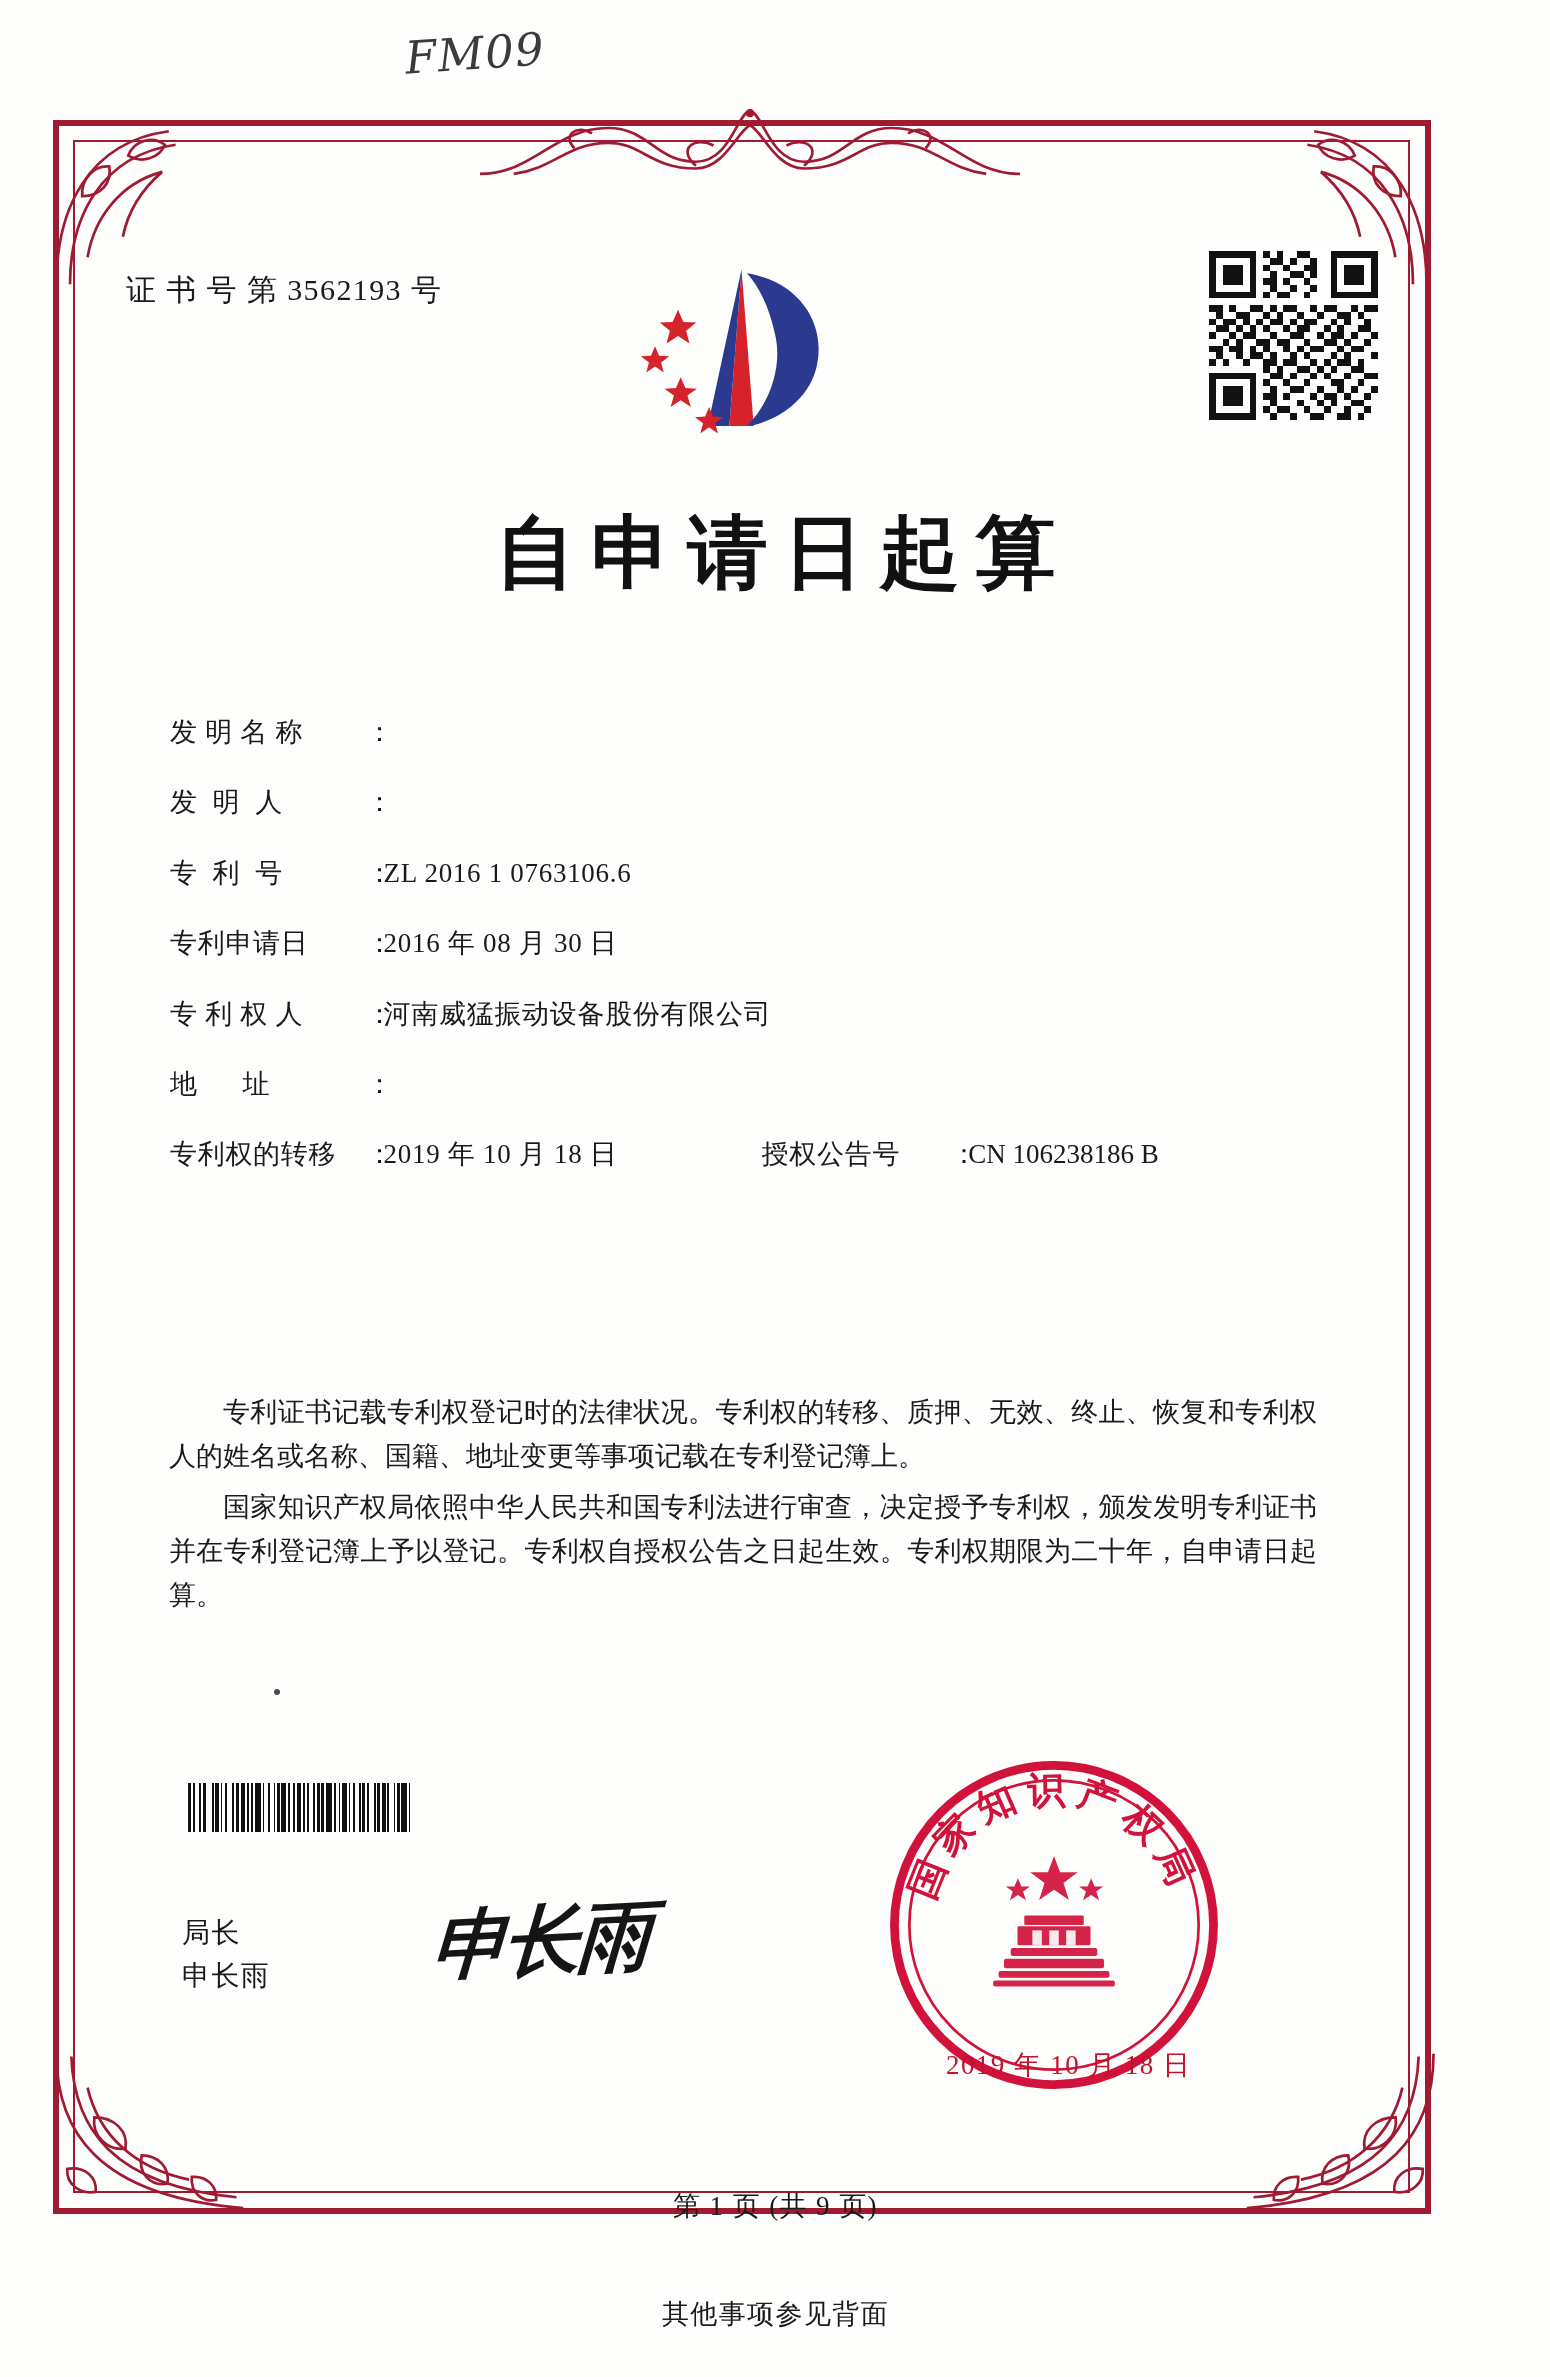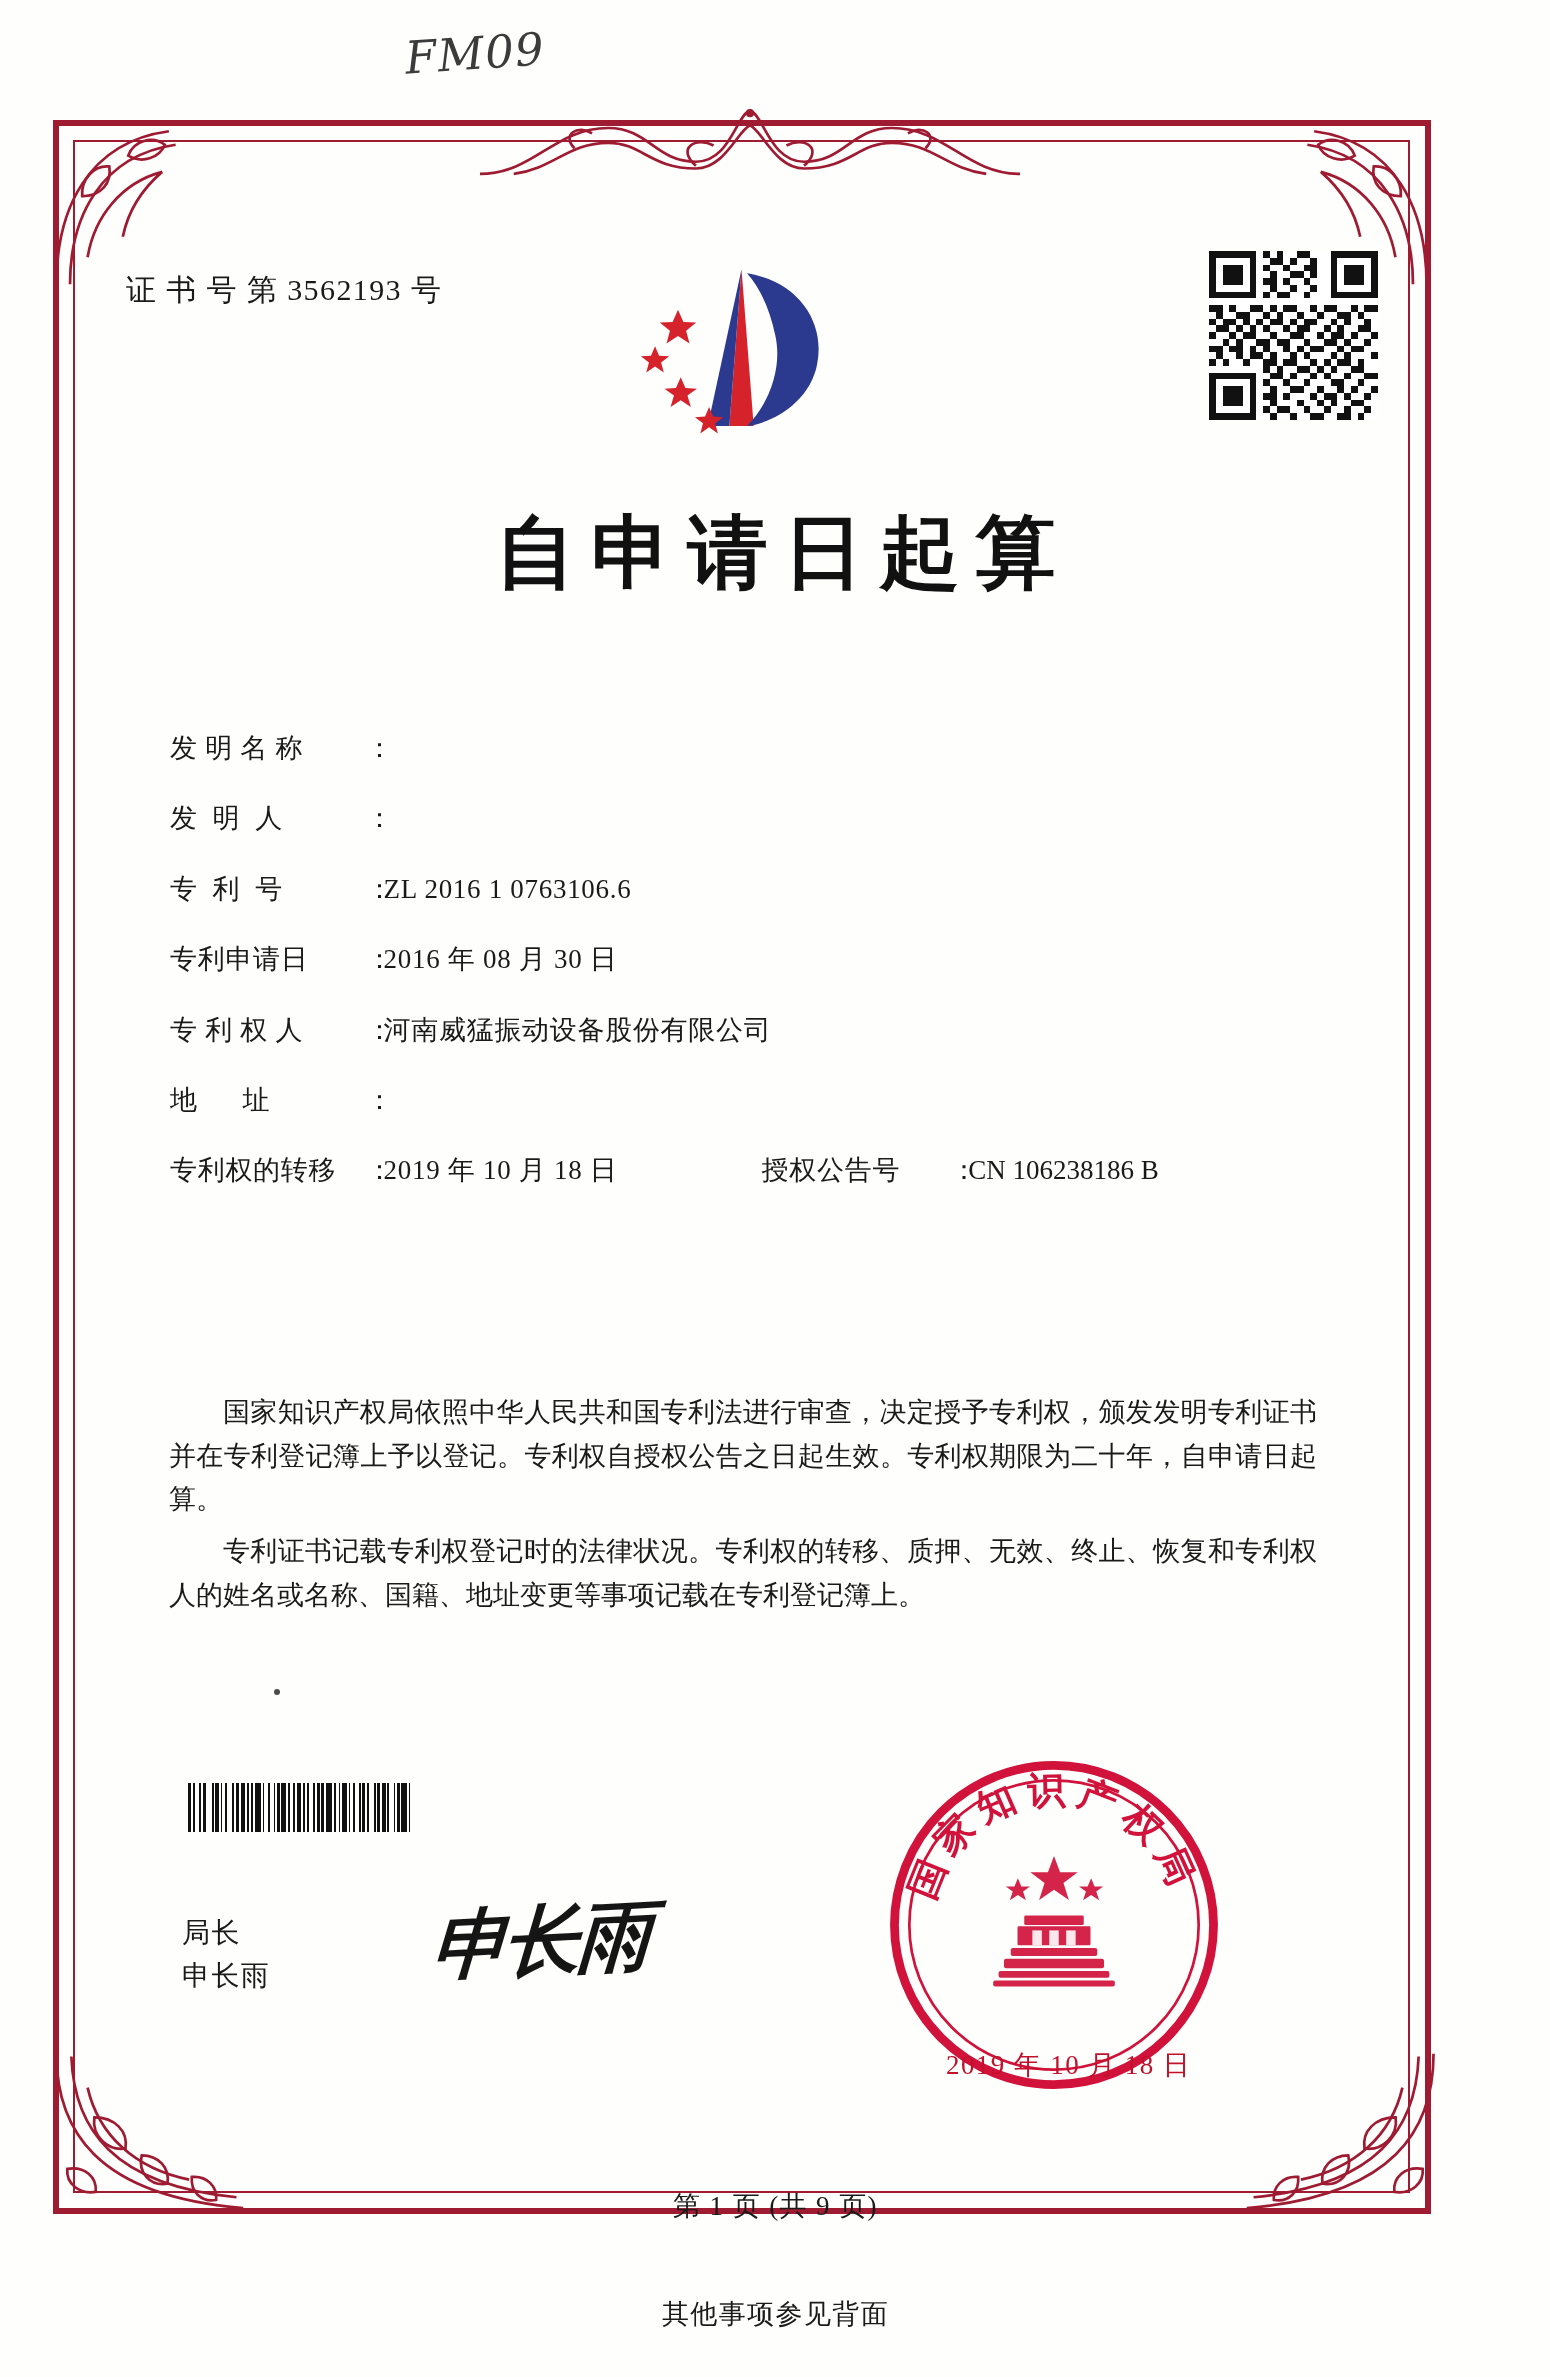--- a/index.html
+++ b/index.html
@@ -121,7 +121,6 @@
     margin-bottom: 38px;
     font-size: 27px;
     line-height: 1.2;
-    margin-top: 16px;
   }
   .field-label {
     width: 196px;

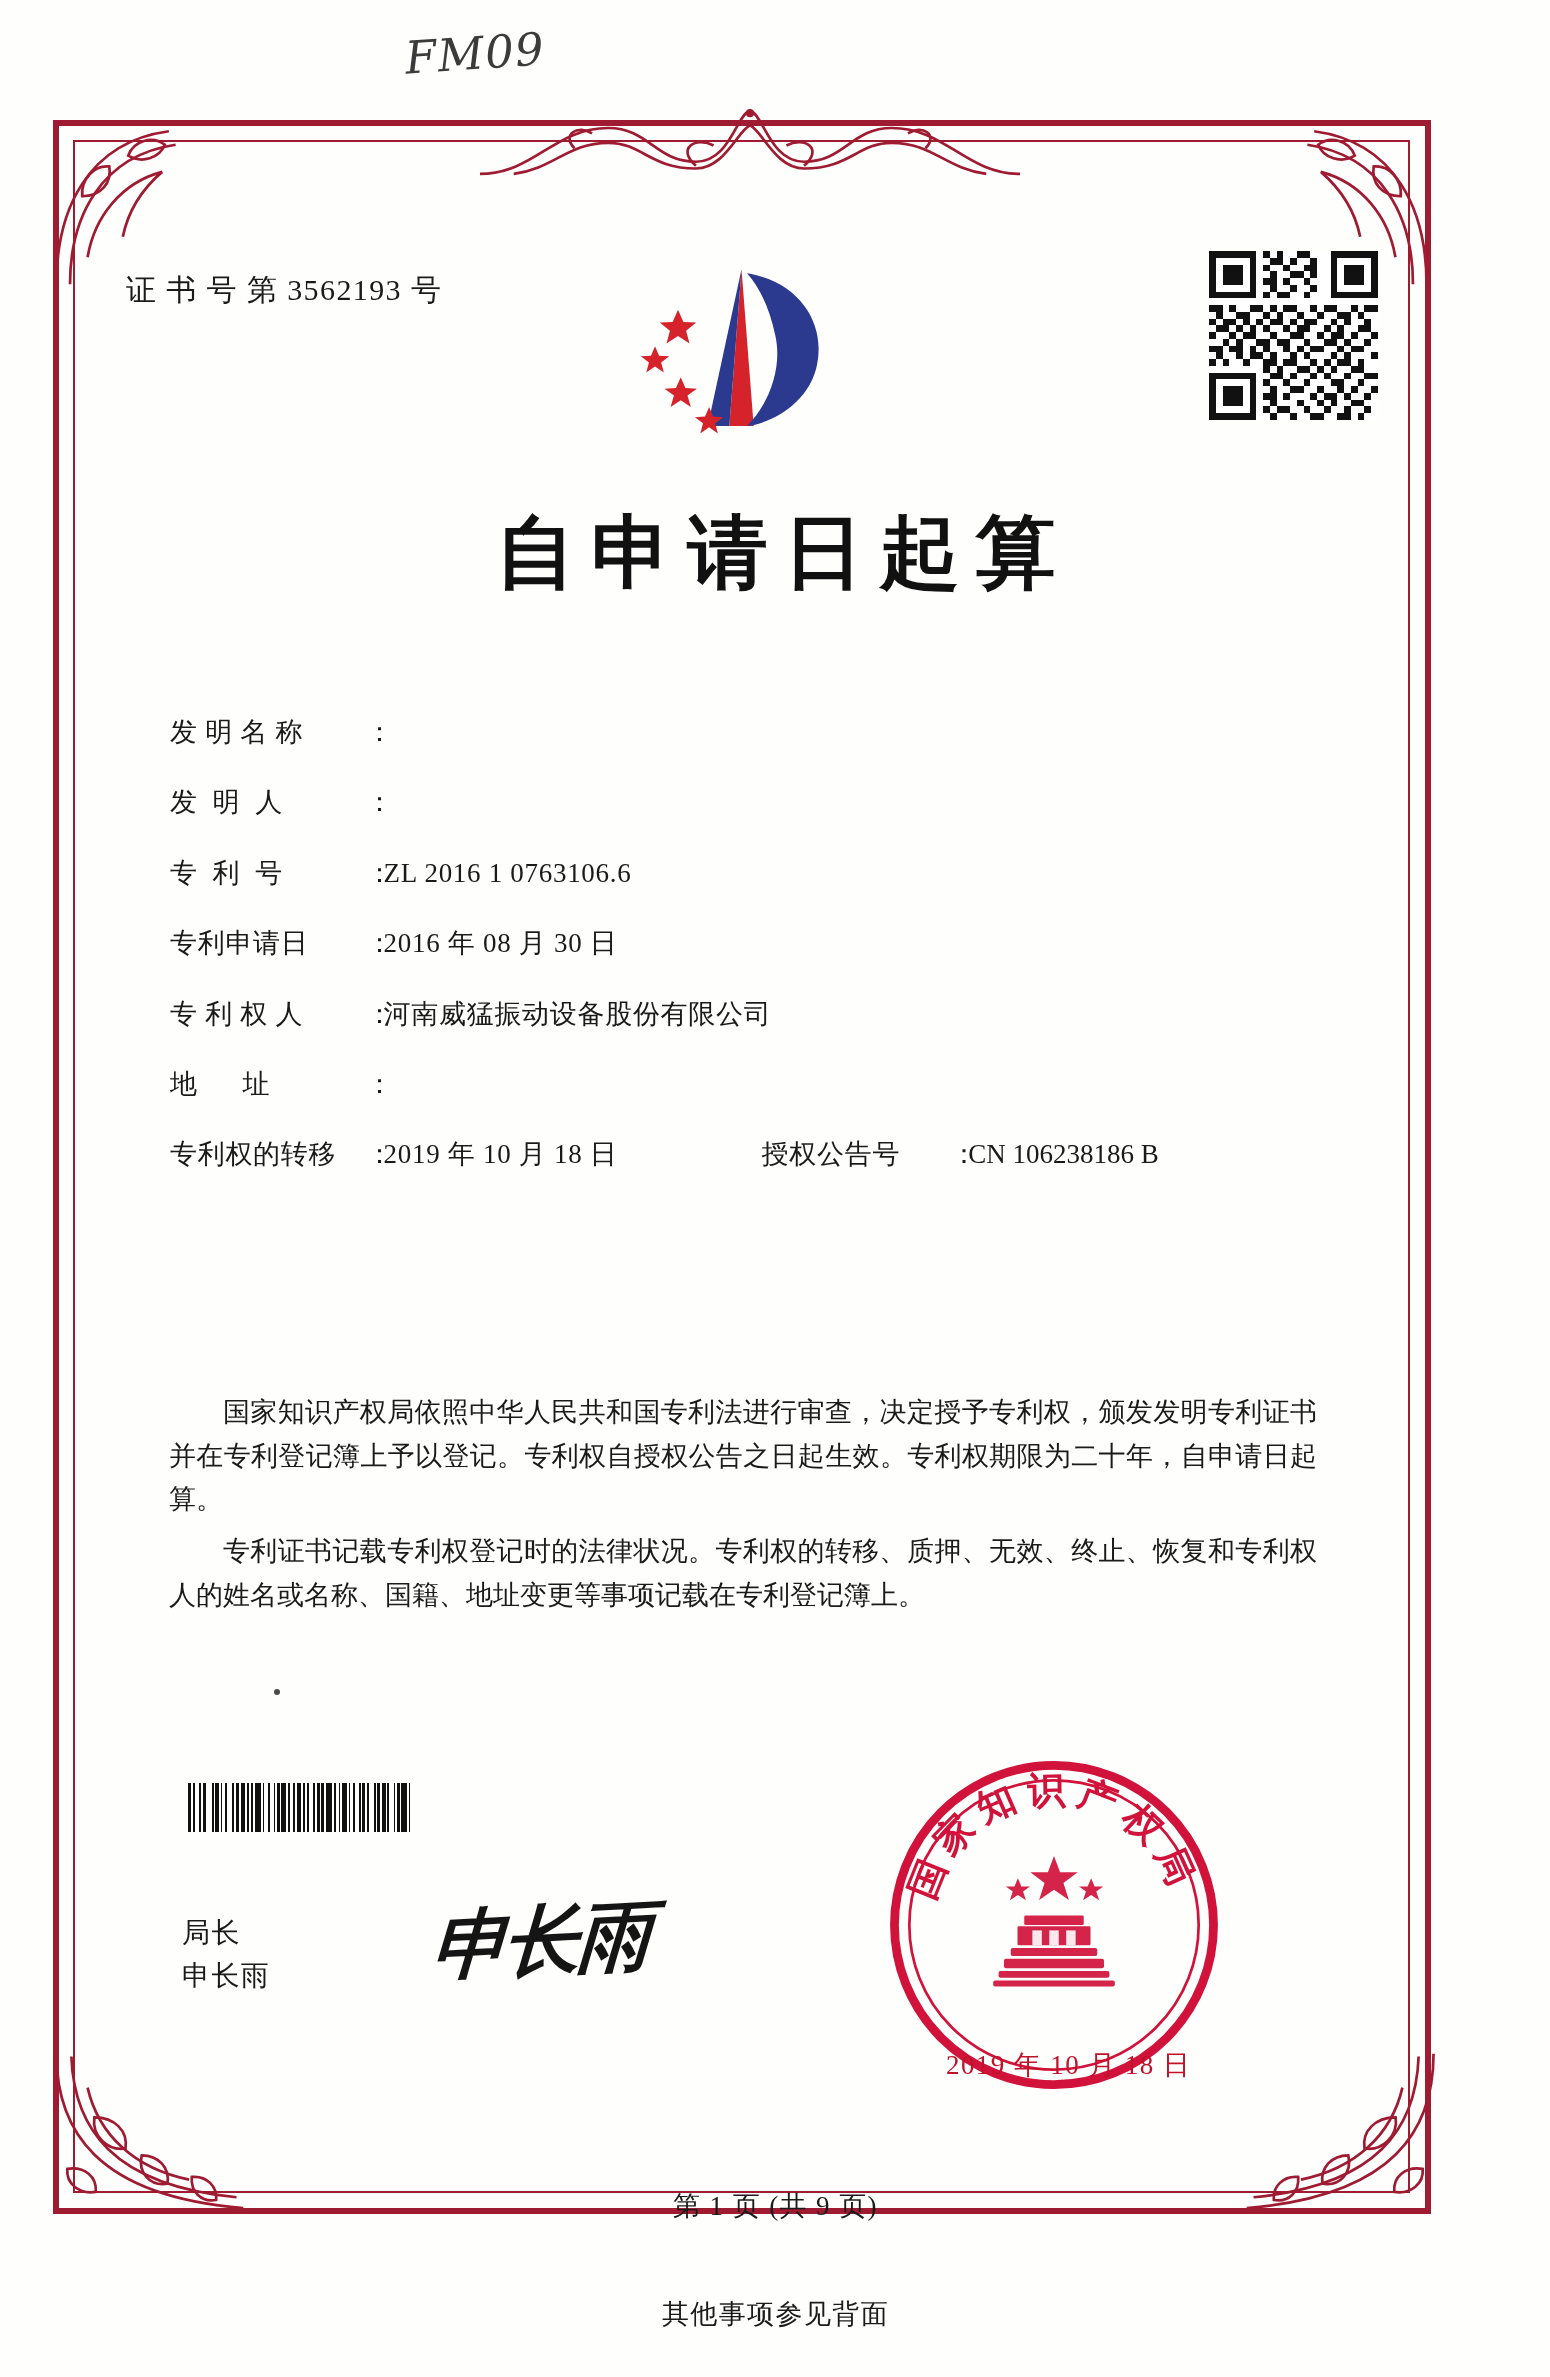--- a/index.html
+++ b/index.html
@@ -538,8 +538,8 @@
   </div>
 
   <div class="legal">
+    <p>专利证书记载专利权登记时的法律状况。专利权的转移、质押、无效、终止、恢复和专利权人的姓名或名称、国籍、地址变更等事项记载在专利登记簿上。</p>
     <p>国家知识产权局依照中华人民共和国专利法进行审查，决定授予专利权，颁发发明专利证书并在专利登记簿上予以登记。专利权自授权公告之日起生效。专利权期限为二十年，自申请日起算。</p>
-    <p>专利证书记载专利权登记时的法律状况。专利权的转移、质押、无效、终止、恢复和专利权人的姓名或名称、国籍、地址变更等事项记载在专利登记簿上。</p>
   </div>
 
   <div class="stray-dot"></div>

